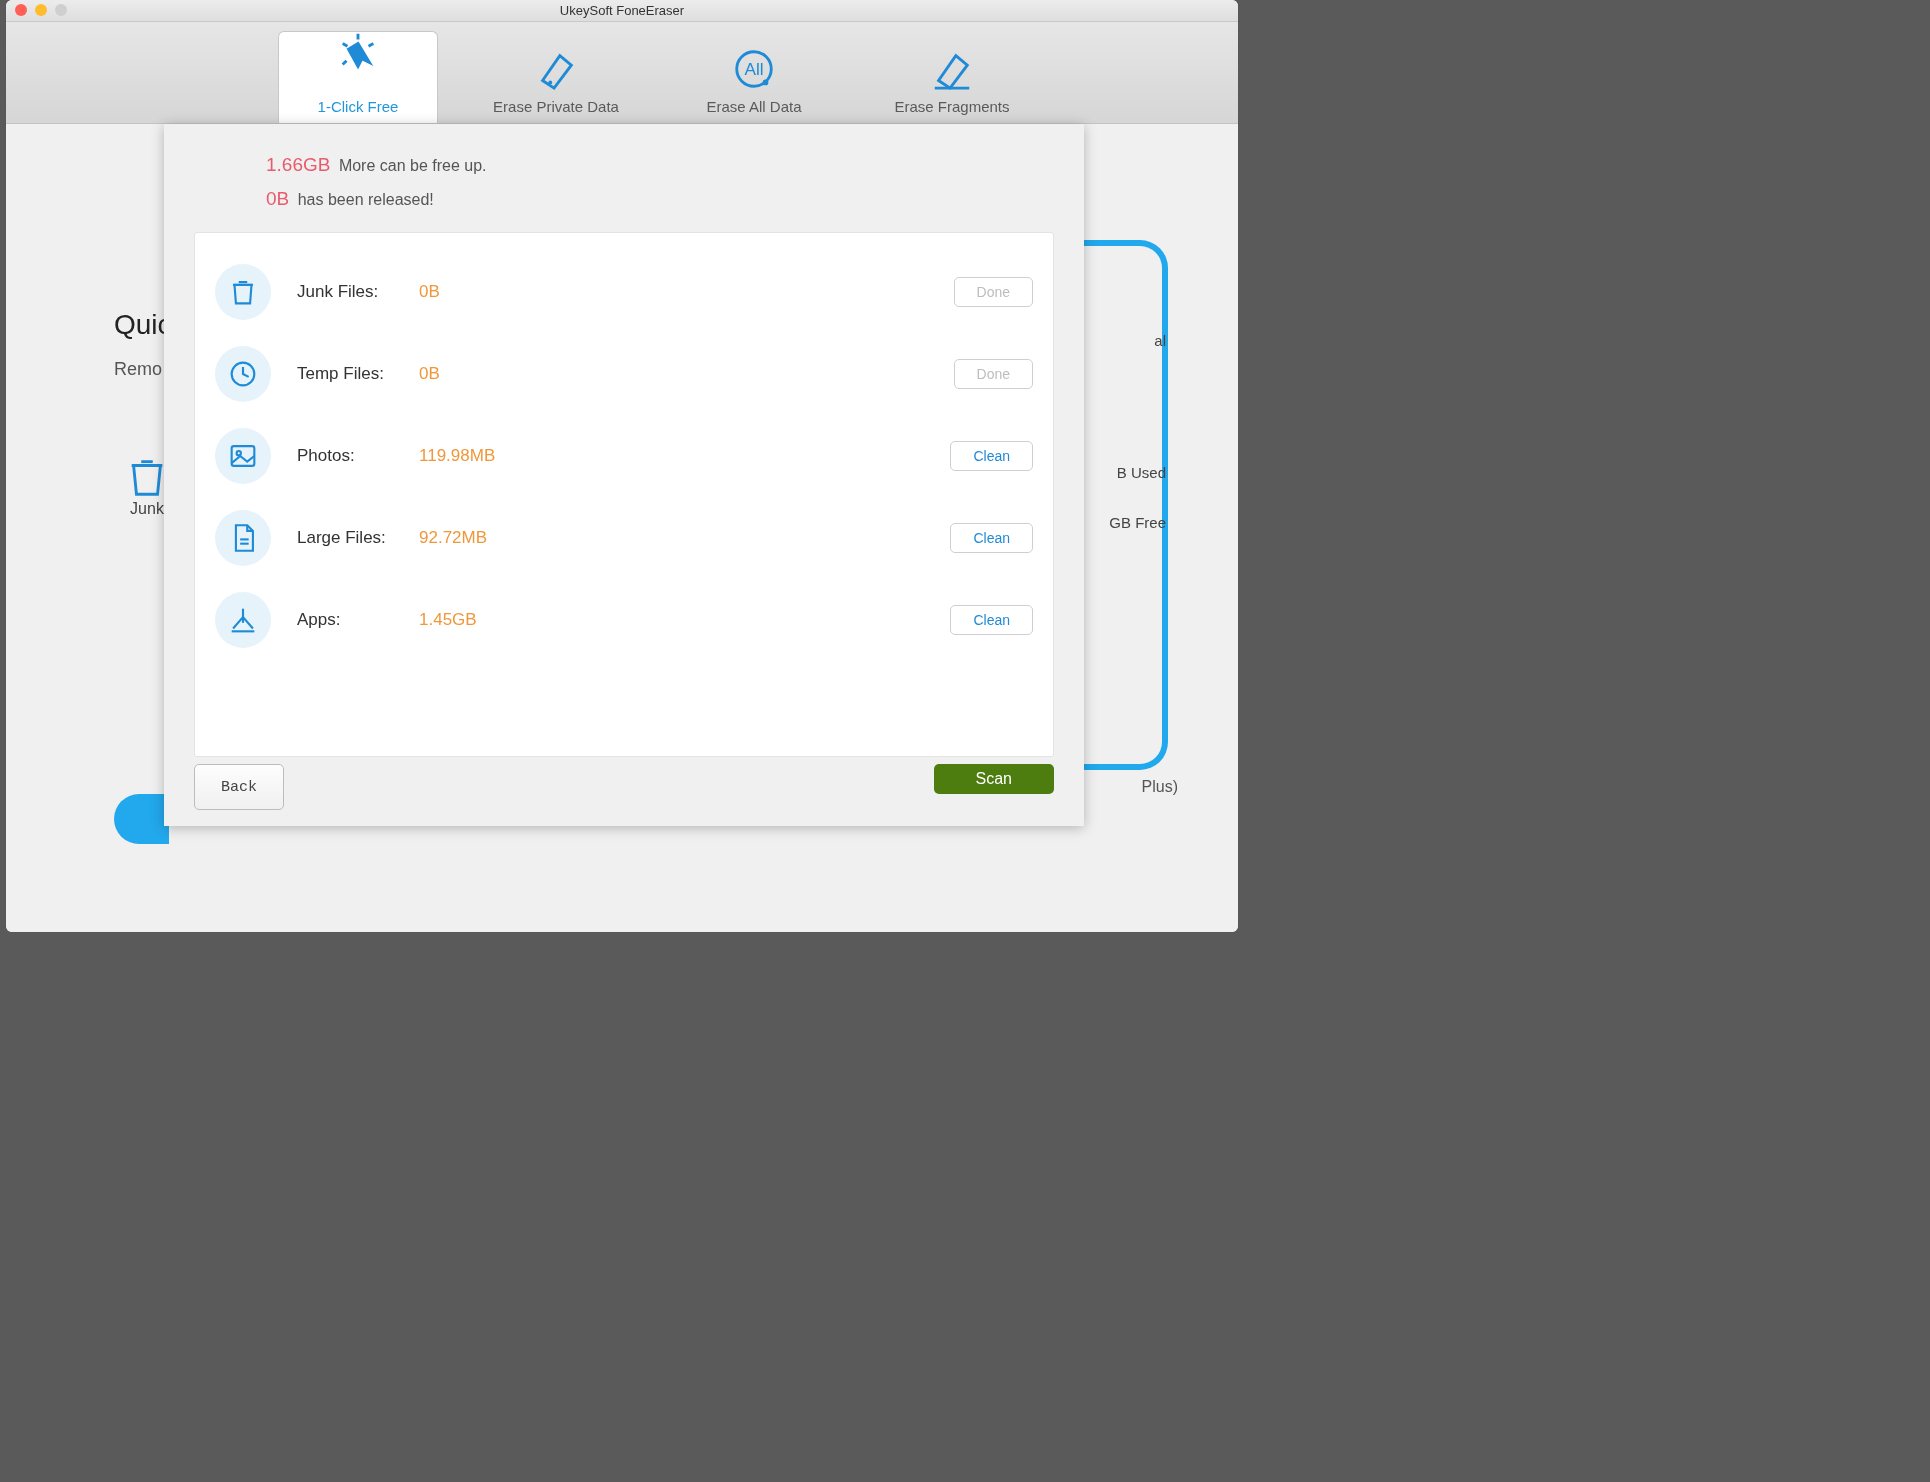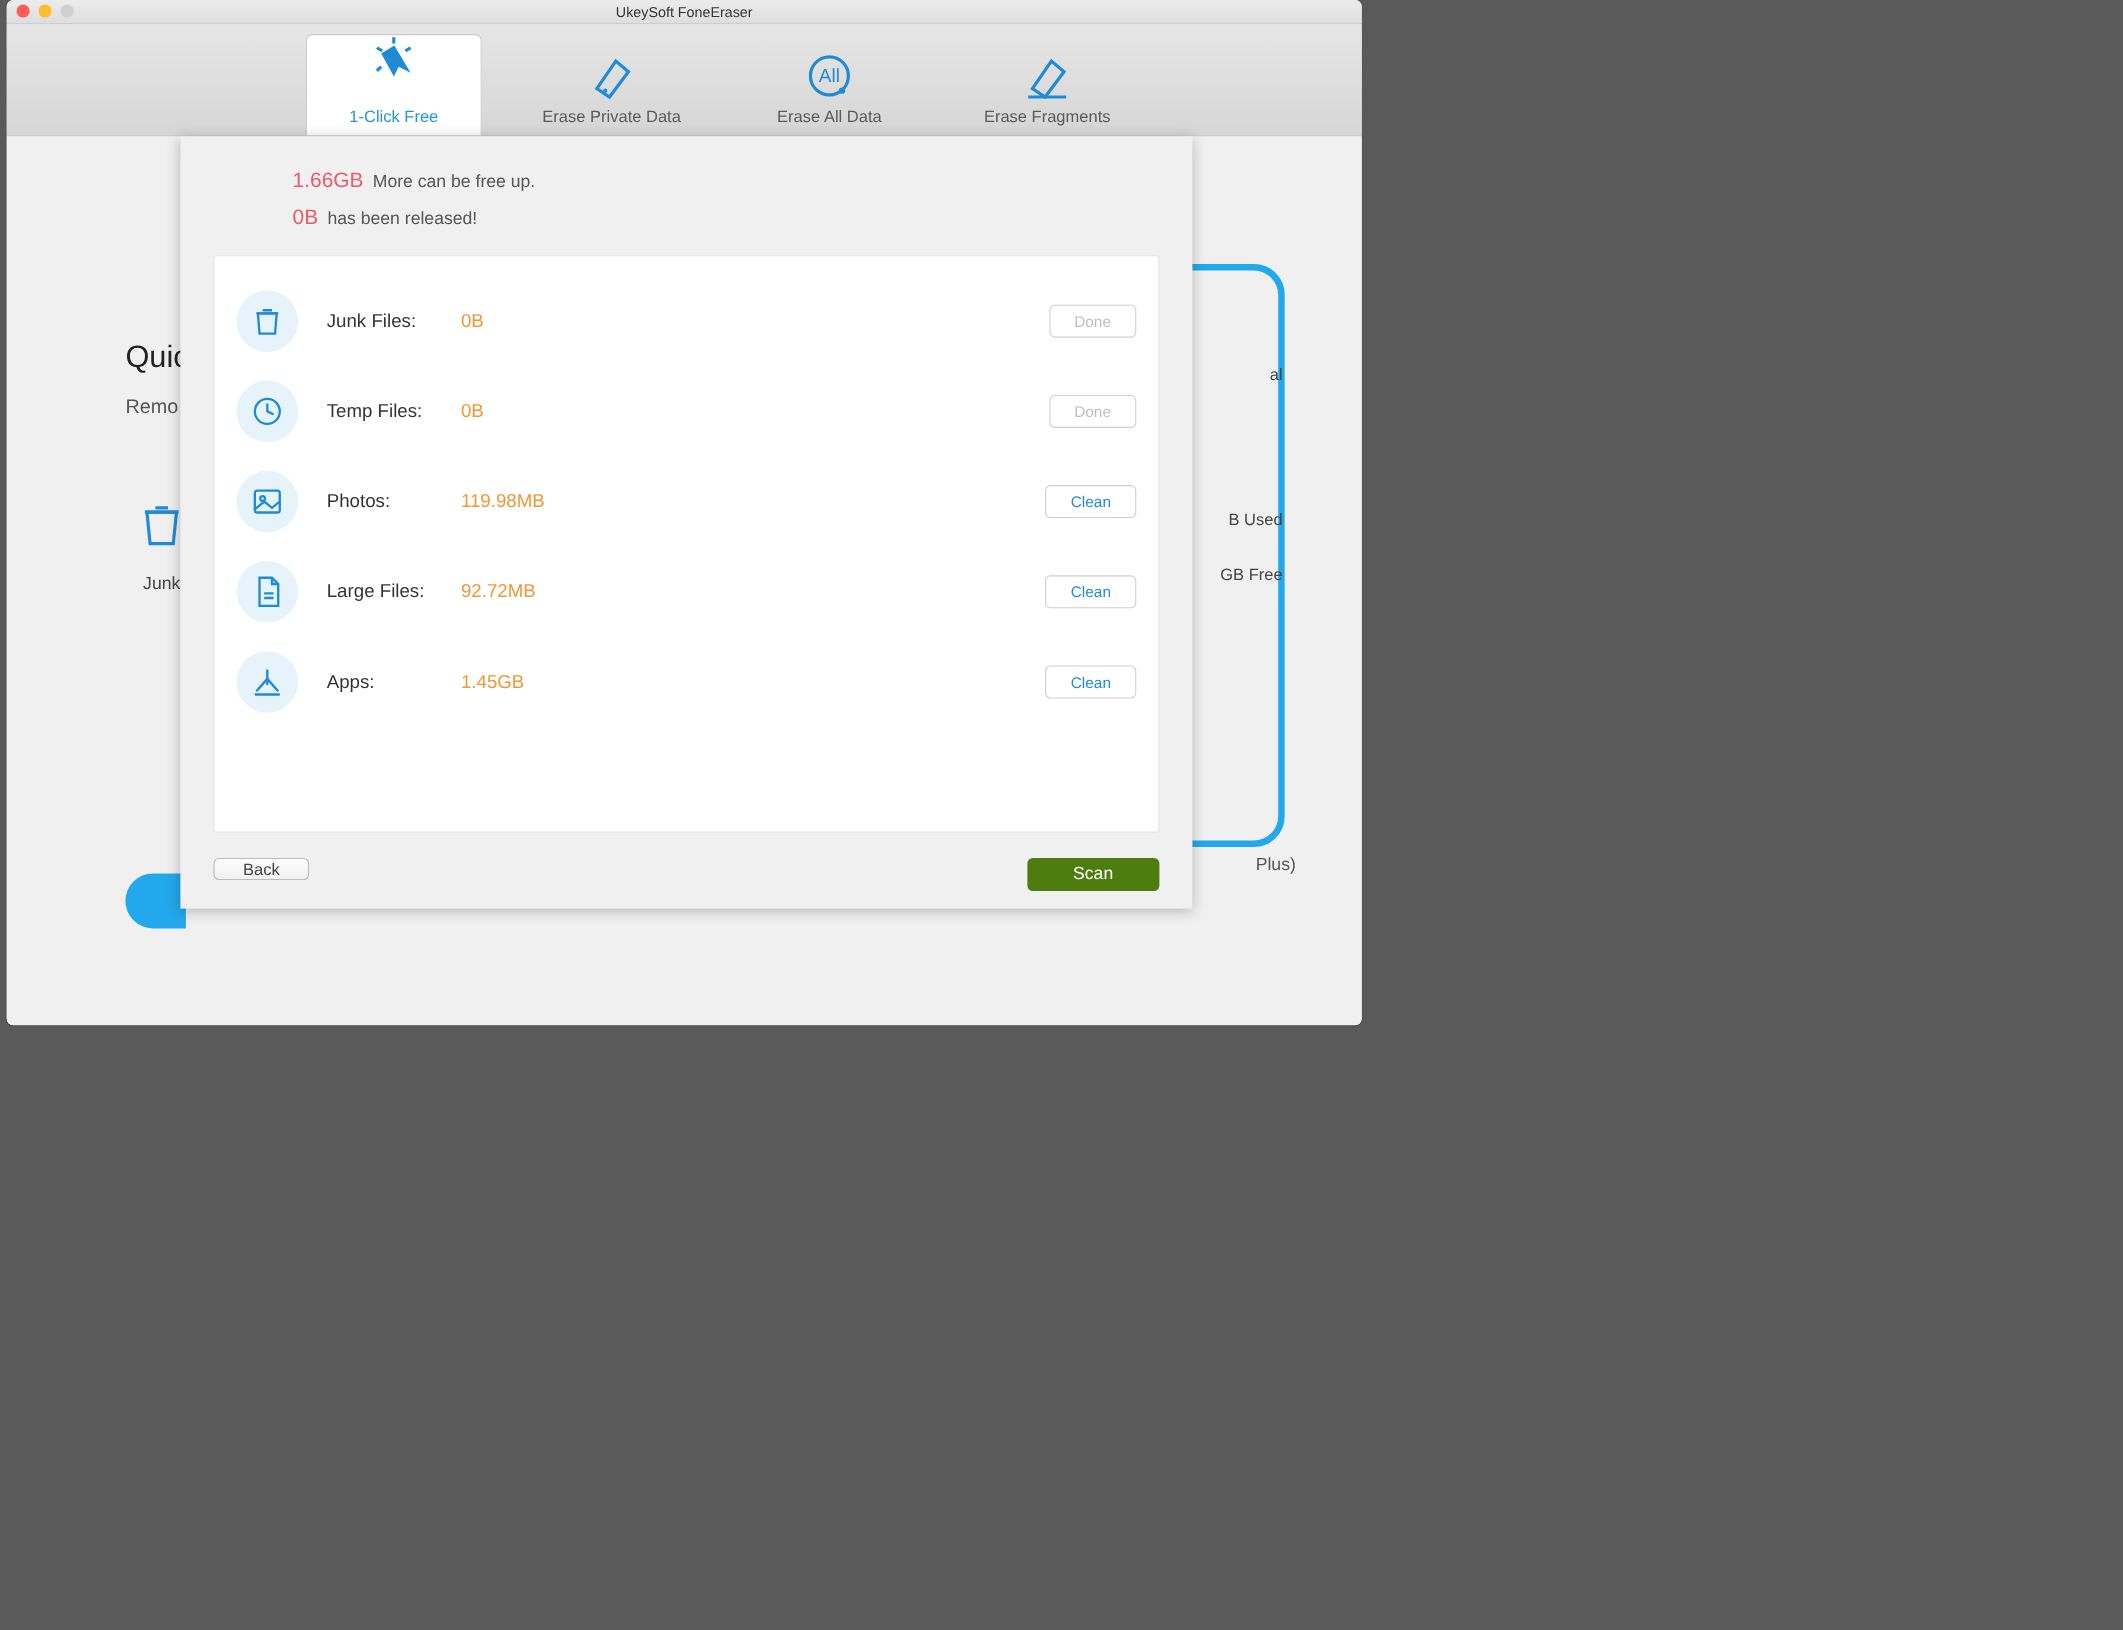--- a/index.html
+++ b/index.html
@@ -99,7 +99,7 @@
   .bg-junk {
     position: absolute;
     left: 118px; top: 330px;
-    display: flex; flex-direction: column; align-items: center; gap: 22px;
+    display: flex; flex-direction: column; align-items: center; gap: 0;
     color: #3a3a3a;
   }
   .bg-junk .ic { width: 46px; height: 46px; }

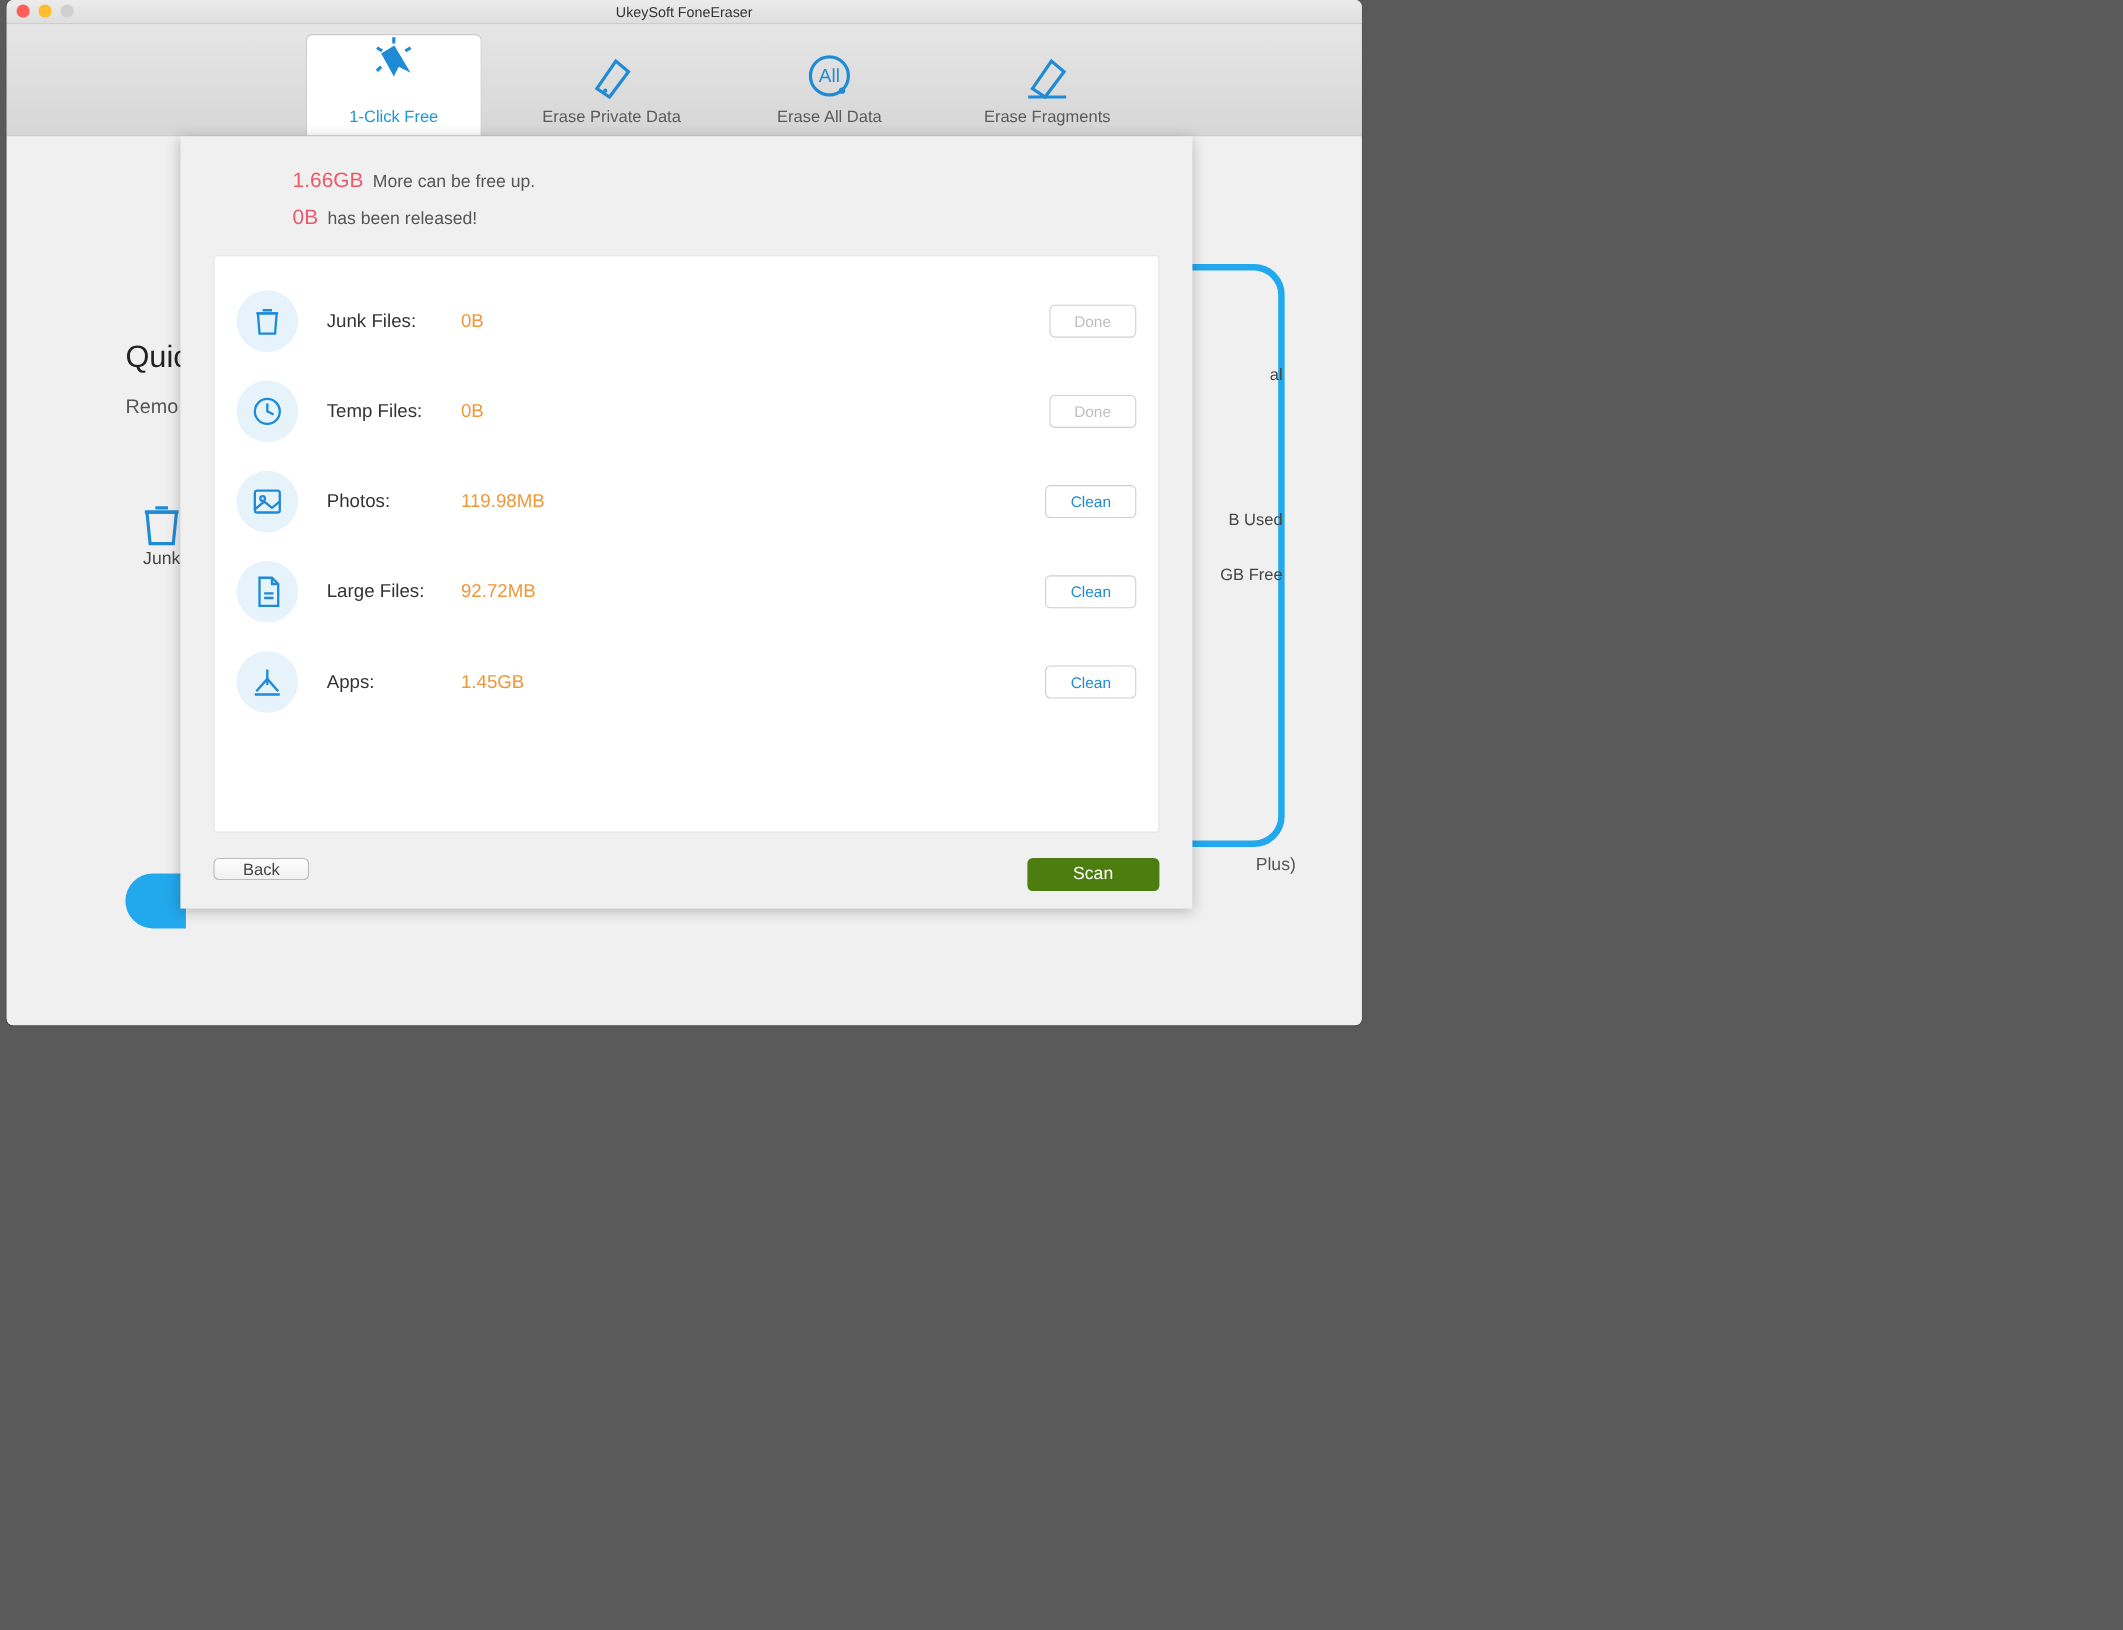--- a/index.html
+++ b/index.html
@@ -193,12 +193,13 @@
     display: flex; justify-content: space-between;
   }
   .btn-back {
-    height: 20px; padding: 0 26px;
+    height: 46px; padding: 0 26px;
     border-radius: 5px;
     border: 1px solid #bcbcbc;
     background: linear-gradient(#fdfdfd,#f0f0f0);
     font-size: 15px; color: #444;
     cursor: pointer;
+    font-family: Liberation Mono, monospace;
   }
   .btn-scan {
     height: 30px; padding: 0 42px;

